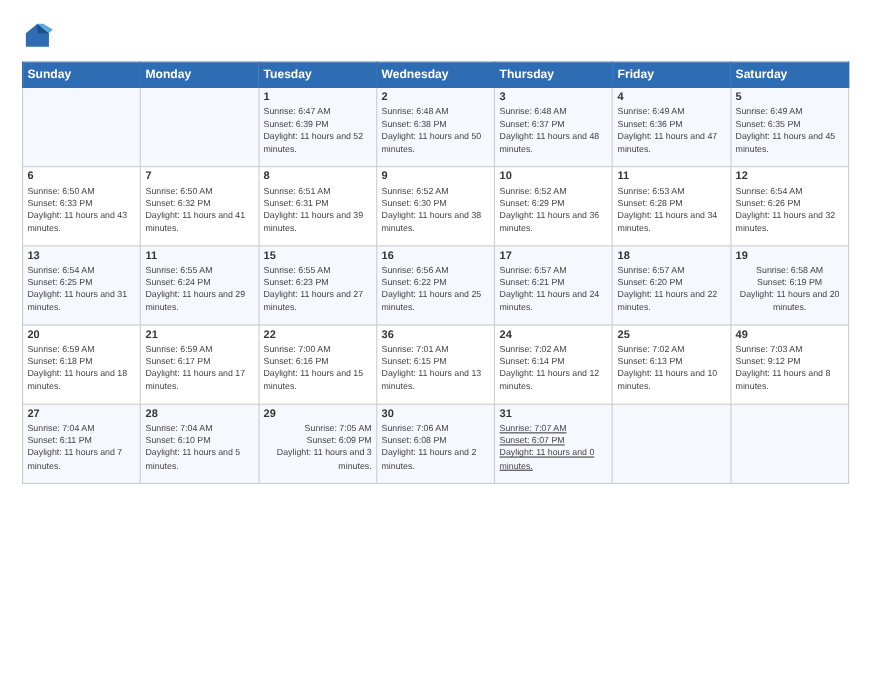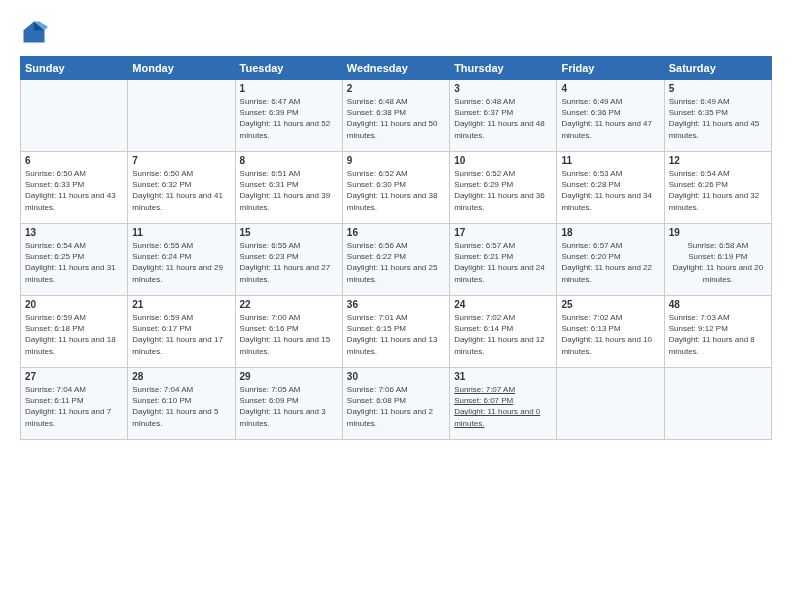--- a/index.html
+++ b/index.html
@@ -289,7 +289,7 @@
 Daylight: 11 hours and 10 minutes.</div>
           </td>
           <td>
-            <span class="day-num">48</span>
+            <span class="day-num">49</span>
             <div class="day-info" style="white-space: pre-line;">Sunrise: 7:03 AM
 Sunset: 9:12 PM
 Daylight: 11 hours and 8 minutes.</div>

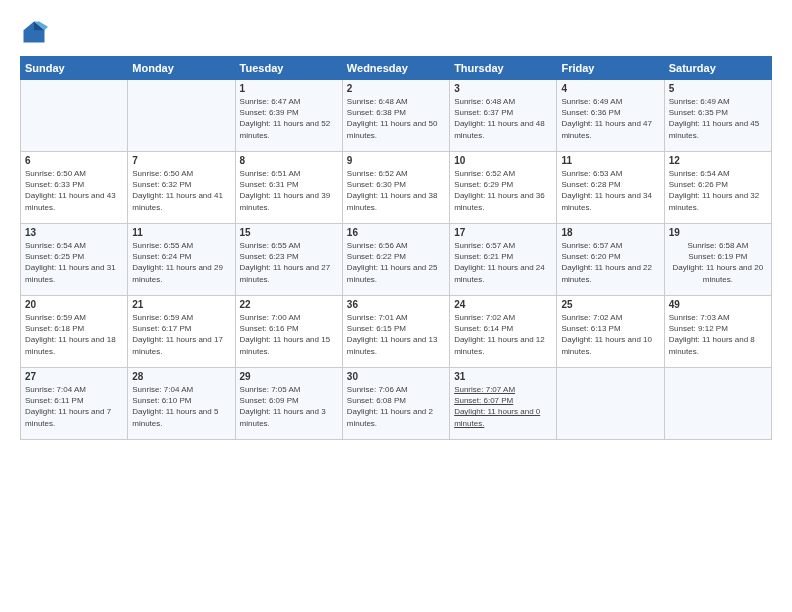--- a/index.html
+++ b/index.html
@@ -310,7 +310,7 @@
           </td>
           <td>
             <span class="day-num">29</span>
-            <div class="day-info" style="white-space: pre-line;">Sunrise: 7:05 AM
+            <div class="day-info" style="white-space: pre-line; text-align: right;">Sunrise: 7:05 AM
 Sunset: 6:09 PM
 Daylight: 11 hours and 3 minutes.</div>
           </td>

